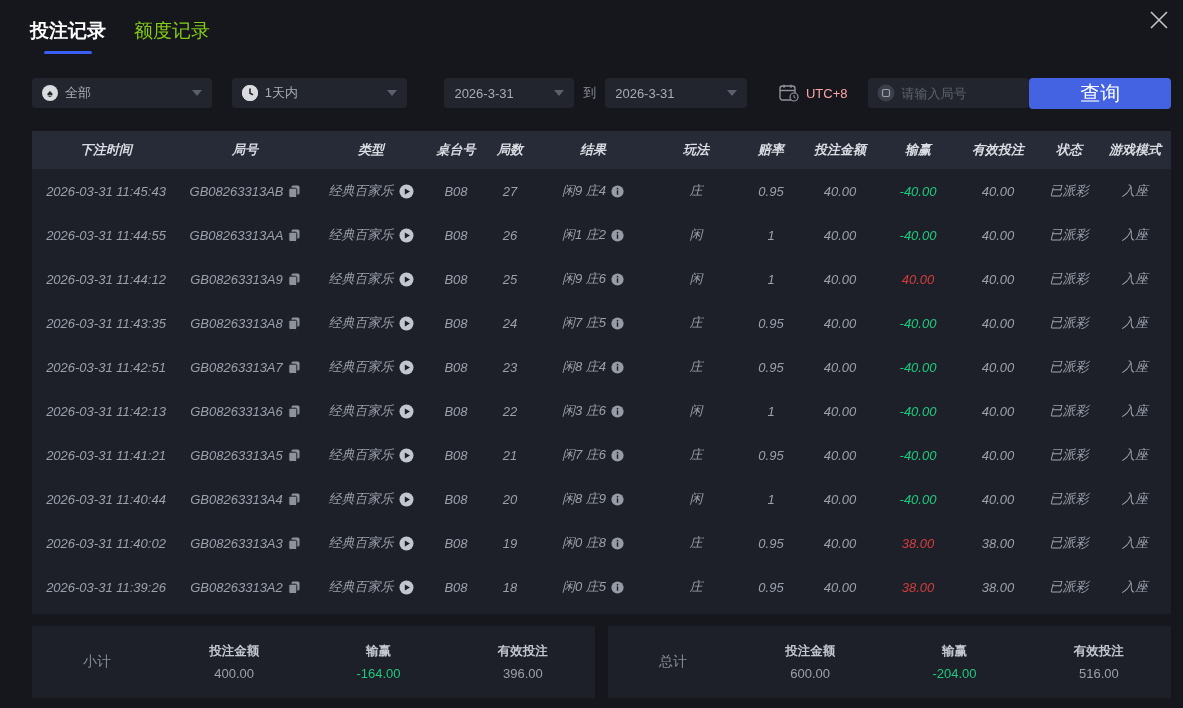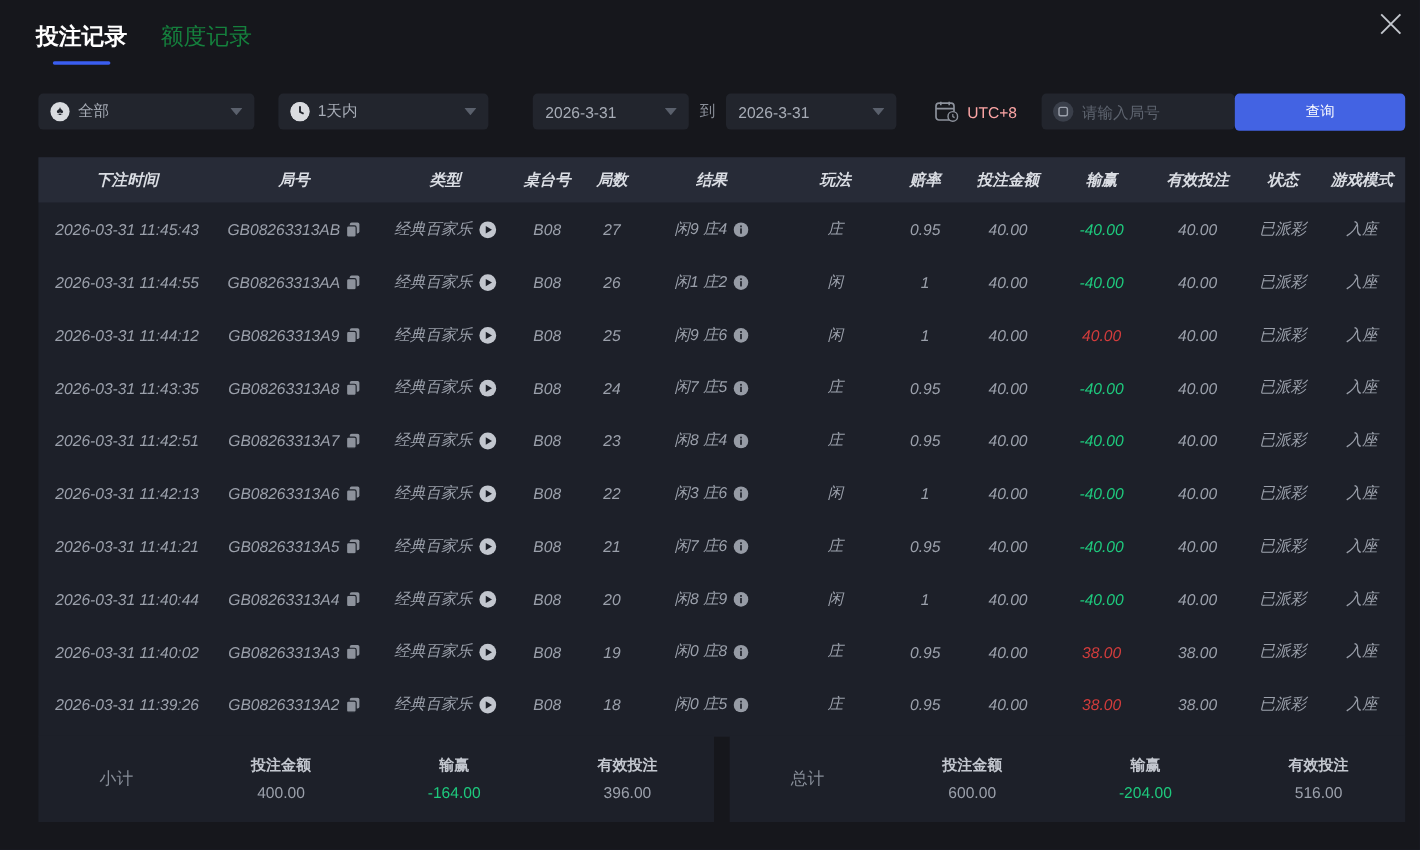--- a/index.html
+++ b/index.html
@@ -13,7 +13,7 @@
   }
   
   .tabs { position:absolute; top:18px; left:30px; display:flex; gap:28px; align-items:flex-start; }
-  .tab { font-size:19px; color:#15803d; cursor:pointer; text-align:center; }
+  .tab { font-size:19px; color:#84cc16; cursor:pointer; text-align:center; }
   .tab.active { color:#ffffff; font-weight:bold; }
   .tab .underline { display:block; width:48px; height:3px; border-radius:2px; background:#3a5ef0; margin:7px auto 0; }
   .close-btn { position:absolute; top:8px; right:12px; width:24px; height:24px; cursor:pointer; }

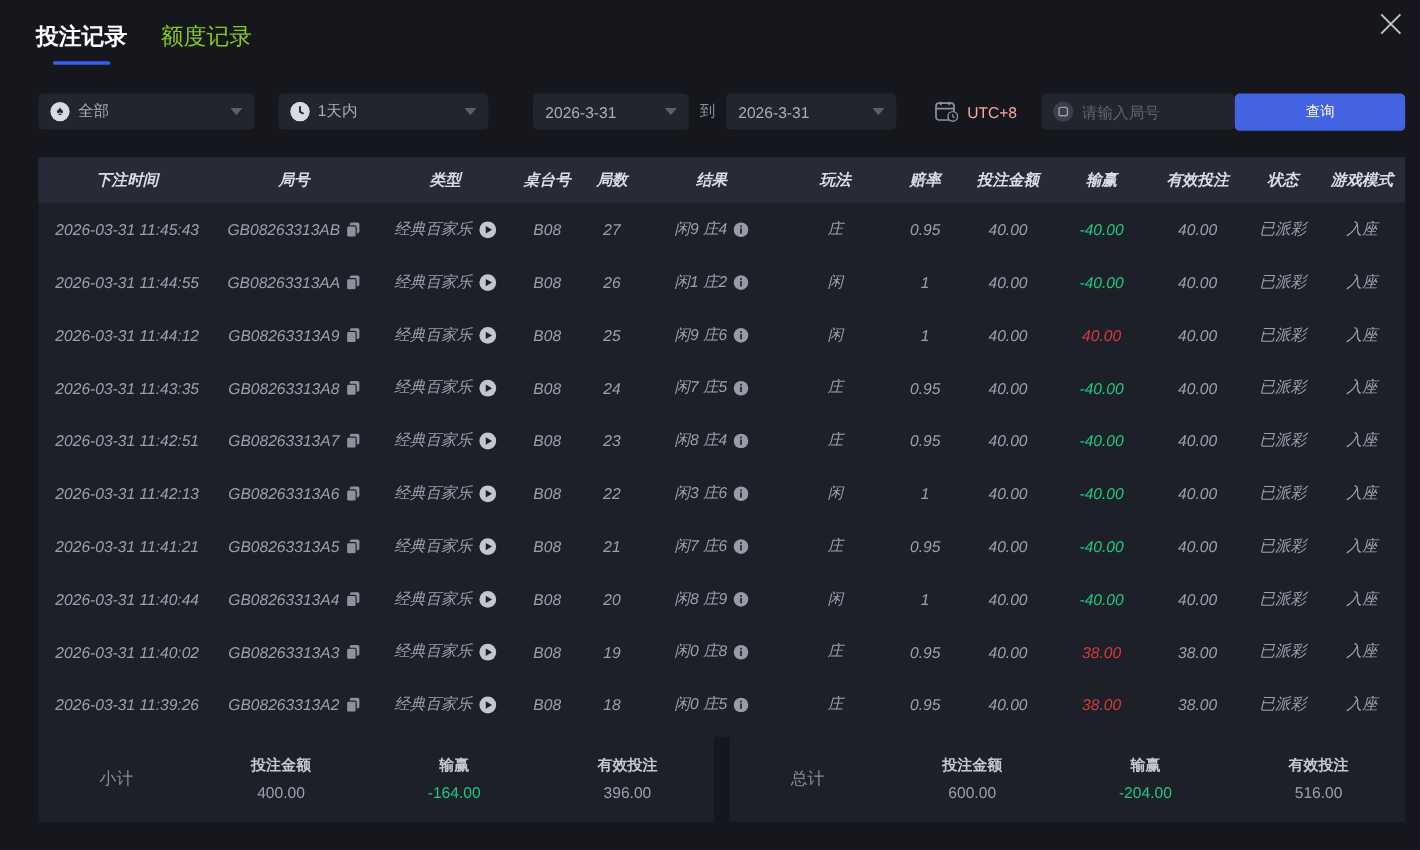--- a/index.html
+++ b/index.html
@@ -28,7 +28,7 @@
   .search-box { background:#22252d; border-radius:4px; height:30px; display:flex; align-items:center; padding:0 9px; margin-left:20px; width:162px; }
   .search-box input { background:transparent; border:none; outline:none; color:#0ea5e9; font-size:13px; width:110px; font-family:inherit; }
   .search-box input::placeholder { color:#5d636e; }
-  .query-btn { margin-left:auto; width:142px; height:31px; background:#4363e3; border:none; border-radius:4px; color:#ffffff; font-size:12px; cursor:pointer; font-family:inherit; }
+  .query-btn { margin-left:auto; width:142px; height:31px; background:#4363e3; border:none; border-radius:4px; color:#ffffff; font-size:20px; cursor:pointer; font-family:inherit; }
   
   .table { position:absolute; left:32px; top:131px; width:1139px; }
   .thead, .trow { display:grid; grid-template-columns:138px 140px 112px 58px 50px 116px 90px 60px 78px 78px 82px 60px 72px; align-items:center; padding:0 5px;font-style:italic; }

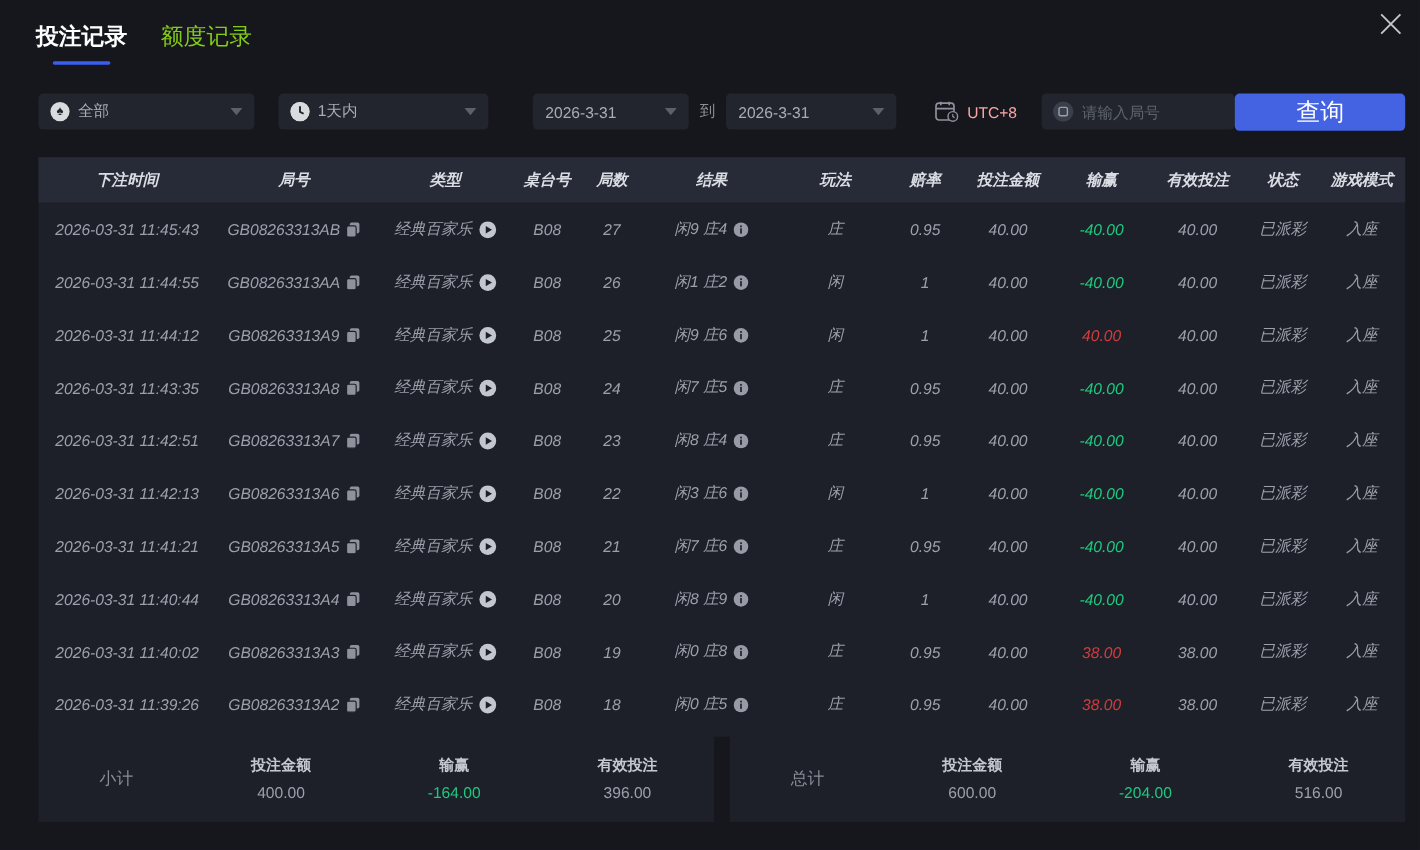--- a/index.html
+++ b/index.html
@@ -41,7 +41,7 @@
   .green { color:#1ec97d !important; }
   .red { color:#d23c3c !important; }
   
-  .summary { position:absolute; left:32px; top:613px; width:1139px; display:flex; gap:13px; }
+  .summary { position:absolute; left:32px; top:626px; width:1139px; display:flex; gap:13px; }
   .panel { background:#1d2029; height:72px; flex:1; display:flex; align-items:center; }
   .panel .plabel { flex:0 0 130px; text-align:center; color:#878d98; font-size:14px; }
   .panel .stats { flex:1; display:flex; }

